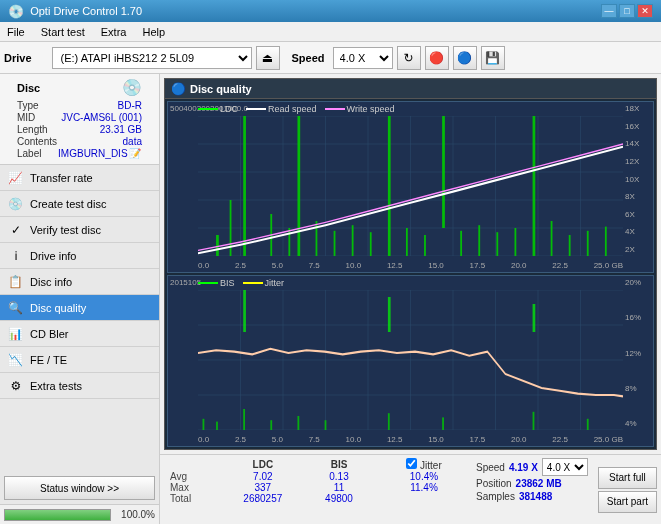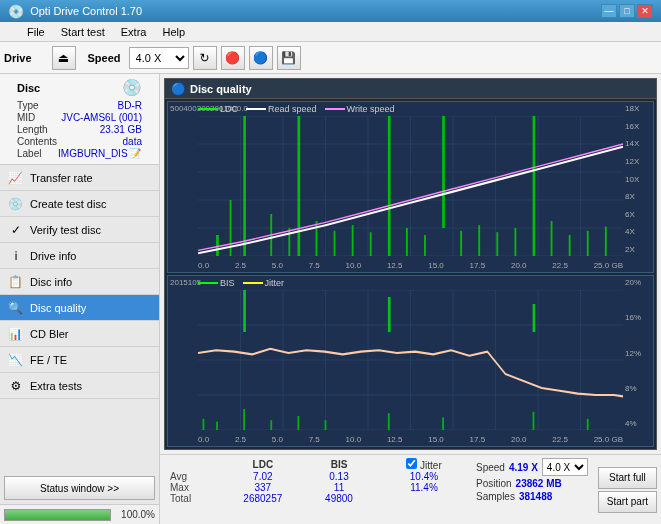--- a/index.html
+++ b/index.html
@@ -35,7 +35,7 @@
       height: 20px;
       display: flex;
       align-items: center;
-      padding: 0 21px;
+      padding: 0 1px;
       gap: 4px;
     }
     .menu-item {

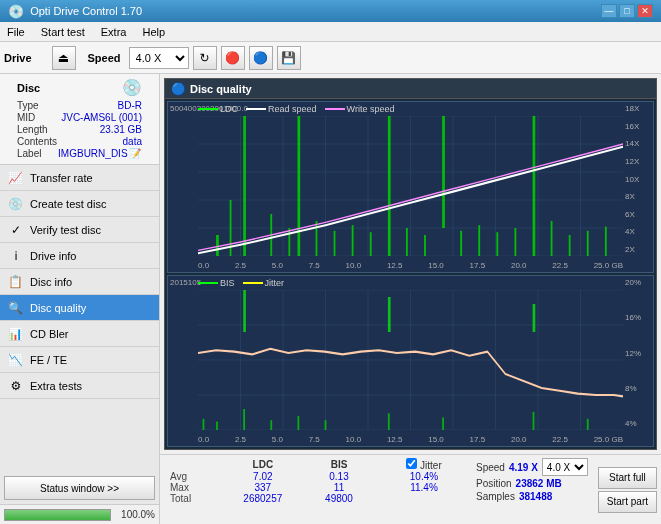--- a/index.html
+++ b/index.html
@@ -349,6 +349,9 @@
 
 <div class="toolbar">
   <span class="toolbar-label">Drive</span>
+  <select class="drive-select">
+    <option>(E:)  ATAPI iHBS212  2 5L09</option>
+  </select>
   <div class="toolbar-icon-btn">⏏</div>
   <span class="speed-label">Speed</span>
   <select class="speed-select">

